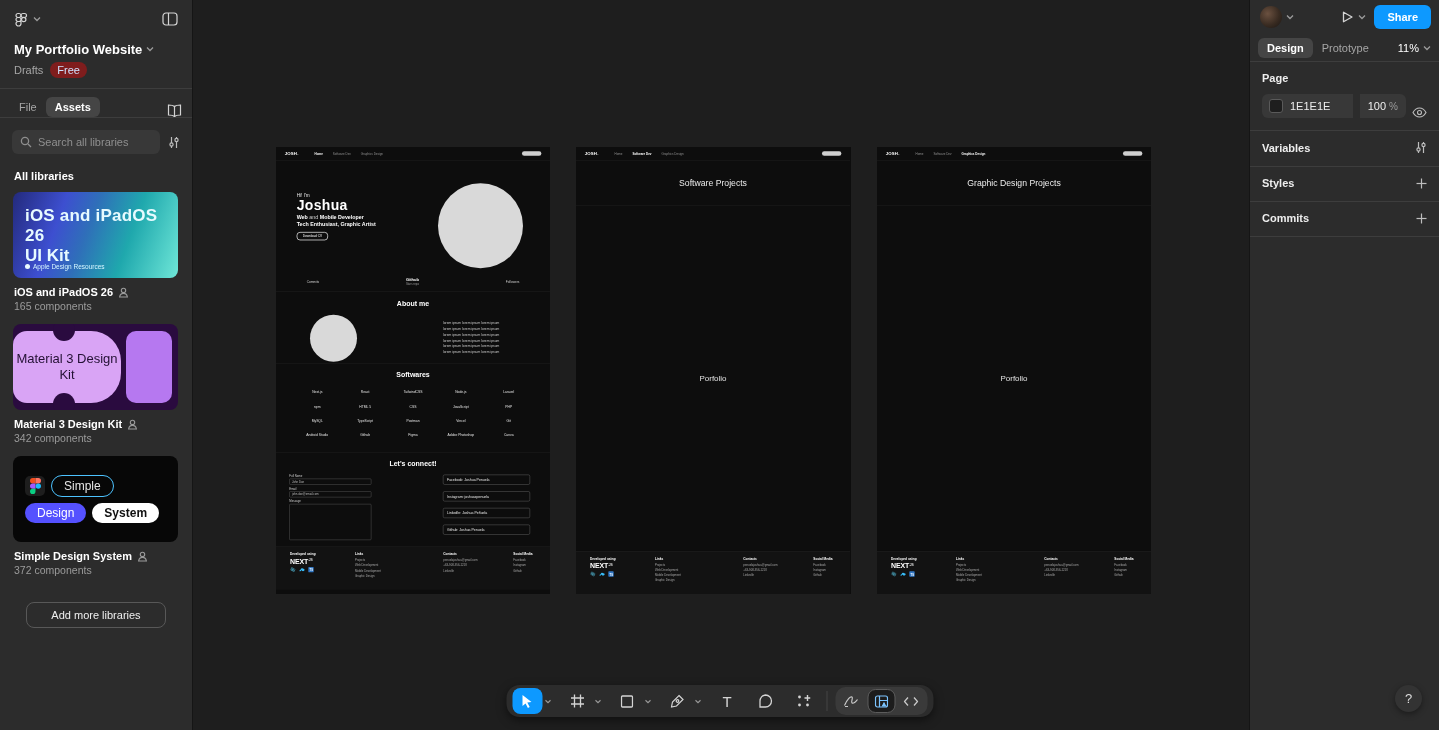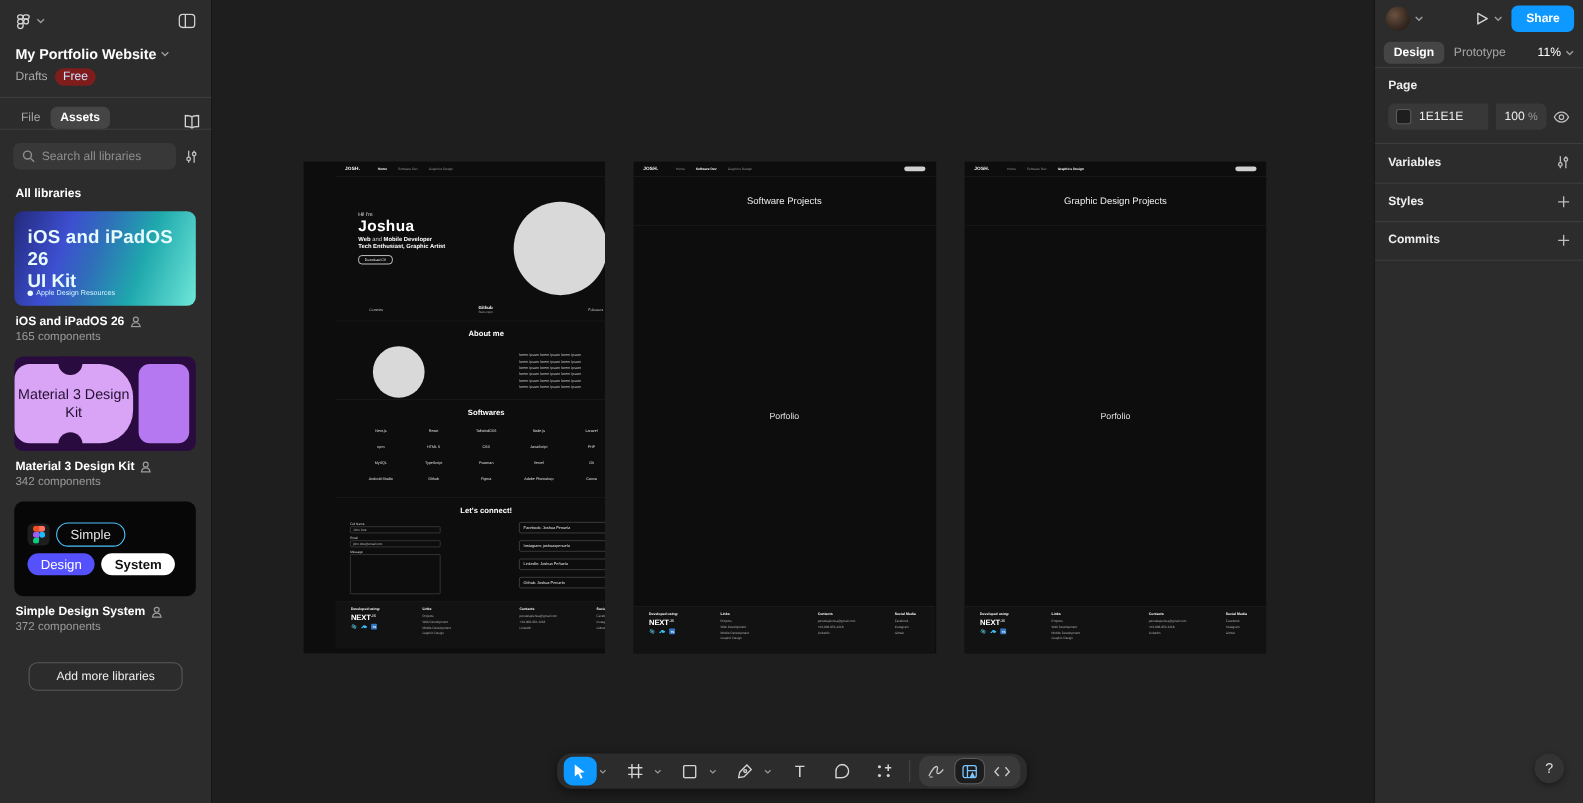--- a/index.html
+++ b/index.html
@@ -73,7 +73,7 @@
   .rs-section { border-bottom:1px solid #3d3d3d; padding:10px 12px 12px; }
   .rs-sec-head { display:flex; align-items:center; justify-content:space-between; font-size:11px; font-weight:bold; color:#eee; }
   .rs-sec-head .sec-icon { color:#9b9b9b; cursor:pointer; }
-  .page-color-row { display:flex; align-items:center; gap:6px; margin-top:10px; }
+  .page-color-row { display:flex; align-items:flex-end; gap:6px; margin-top:10px; }
   .color-input { flex:1; display:flex; align-items:center; gap:7px; background:#383838; border-radius:6px 0 0 6px; height:24px; padding:0 7px; }
   .swatch { width:14px; height:14px; border-radius:3px; background:#1e1e1e; border:1px solid #5a5a5a; }
   .hex { font-size:11px; color:#eee; }

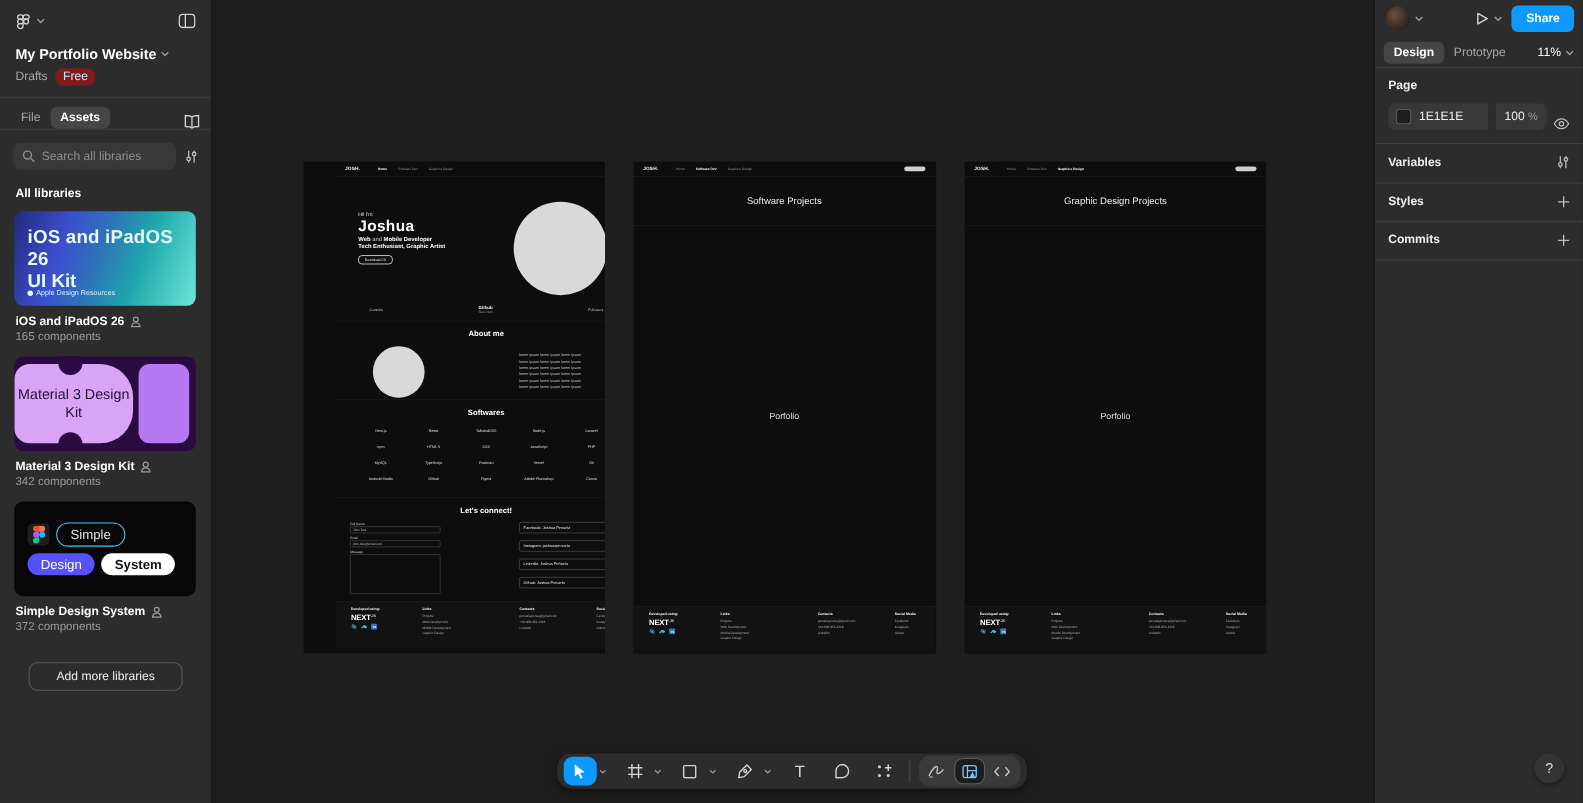--- a/index.html
+++ b/index.html
@@ -298,7 +298,7 @@
 
   <div class="canvas">
 
-    <div class="frame" style="left:83px; width:274px;padding-left:29px;">
+    <div class="frame" style="left:83px; width:274px;">
       <div class="frame-inner">
         <div class="f-header">
           <span class="f-logo">JOSH.</span>

